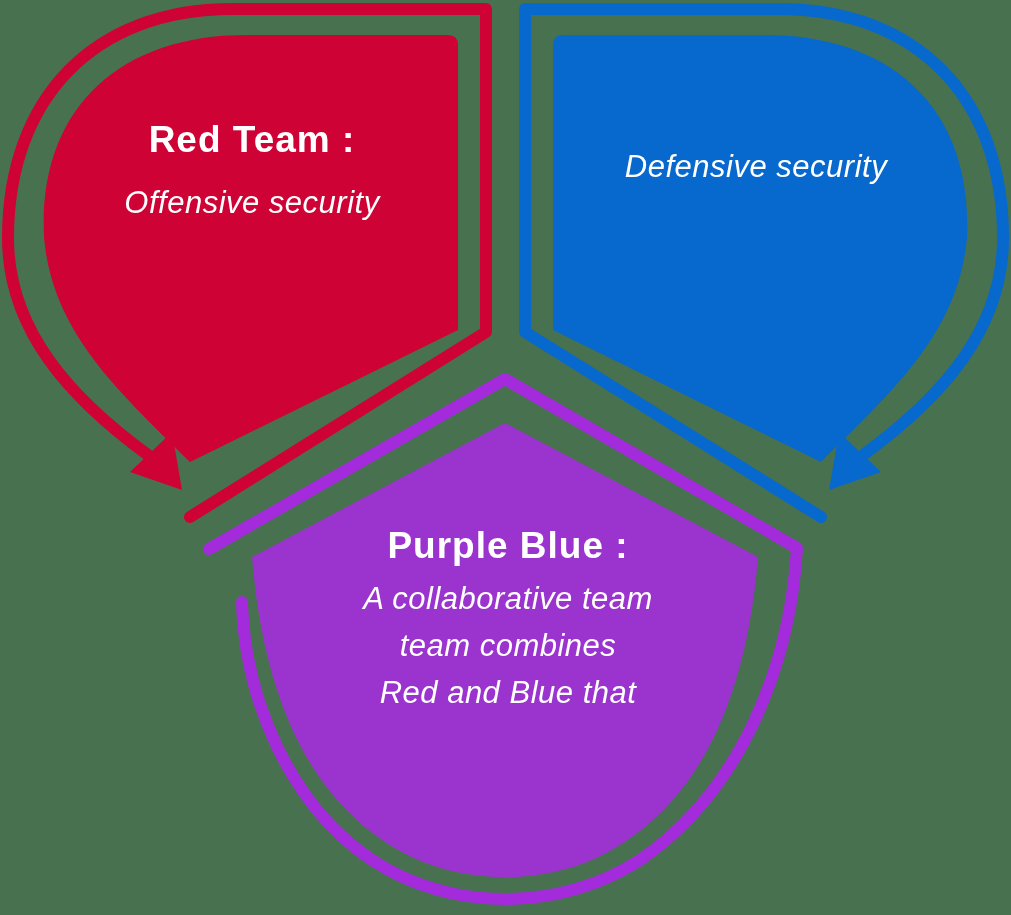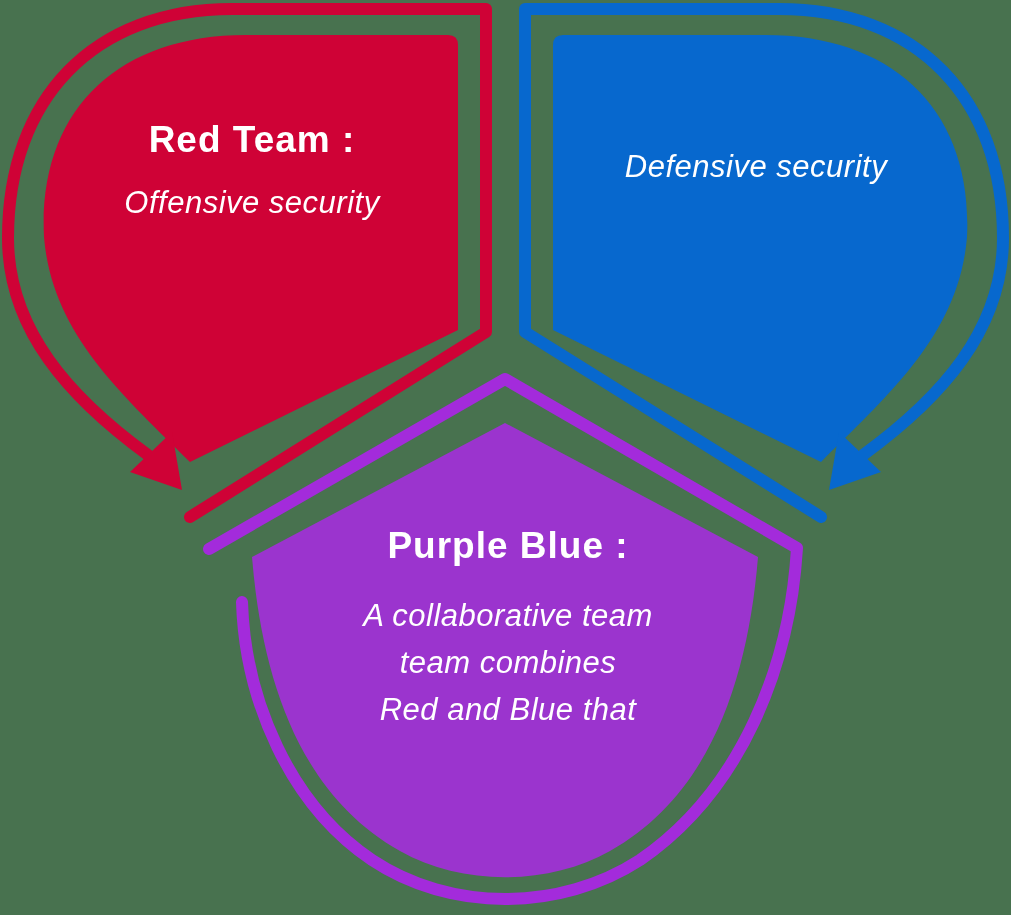--- a/index.html
+++ b/index.html
@@ -25,7 +25,7 @@
     white-space: nowrap;
   }
   .team-sub { margin-top: 21px; }
-  .team-sub.purple { margin-top: 28px; }
+  .team-sub.purple { margin-top: 11px; }
   .team-sub div {
     font-style: italic;
     font-size: 31px;

